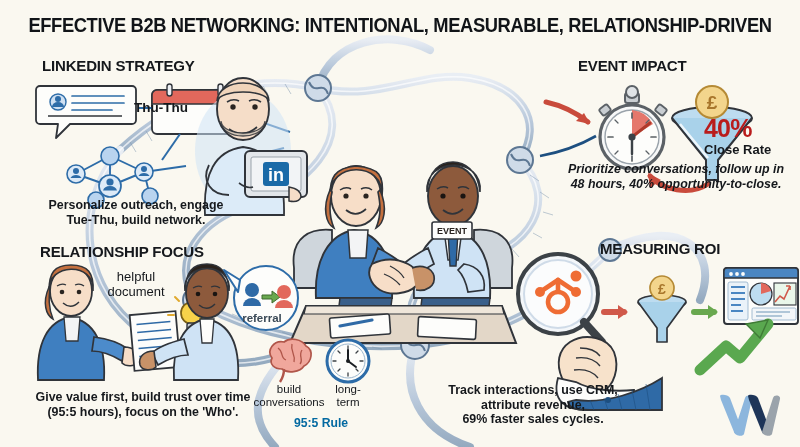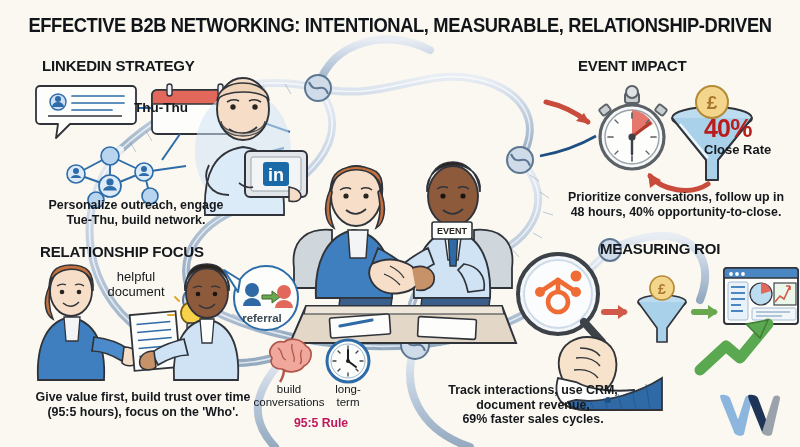--- a/index.html
+++ b/index.html
@@ -216,7 +216,7 @@
     <div class="stat-sub">Close Rate</div>
   </div>
 
-  <div class="abs caption" style="left:552px;top:190px;width:248px;">
+  <div class="abs caption" style="left:552px;top:162px;width:248px;font-style:italic;">
     <div>Prioritize conversations, follow up in</div>
     <div>48 hours, 40% opportunity-to-close.</div>
   </div>

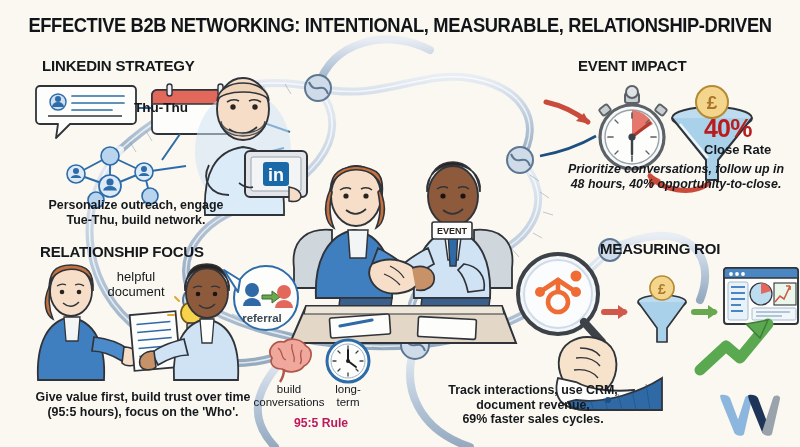--- a/index.html
+++ b/index.html
@@ -456,7 +456,7 @@
 
   <div class="abs caption" style="left:428px;top:383px;width:210px;">
     <div>Track interactions, use CRM,</div>
-    <div>document revenue,</div>
+    <div>attribute revenue,</div>
     <div>69% faster sales cycles.</div>
   </div>
 

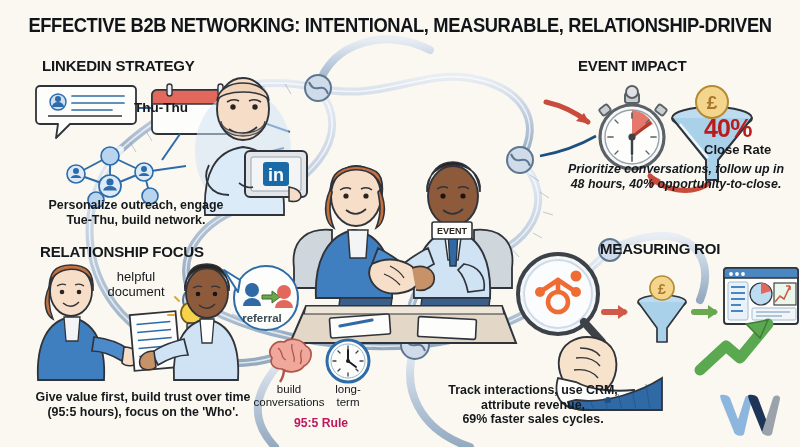--- a/index.html
+++ b/index.html
@@ -29,7 +29,7 @@
   .smalllabel{font-size:11.5px;font-weight:normal;text-align:center;line-height:1.12;color:#15181c;}
   .bigstat{font-size:25px;font-weight:bold;letter-spacing:-0.8px;color:#b91c1c;line-height:1;}
   .stat-sub{font-size:13px;font-weight:bold;color:#15181c;line-height:1.1;margin-top:2px;}
-  .rule-label{font-size:12.2px;font-weight:bold;text-align:center;color:#be185d;}
+  .rule-label{font-size:12.2px;font-weight:bold;text-align:center;color:#0369a1;}
   svg{display:block;overflow:visible;}
   .sketch{ }
 </style>

